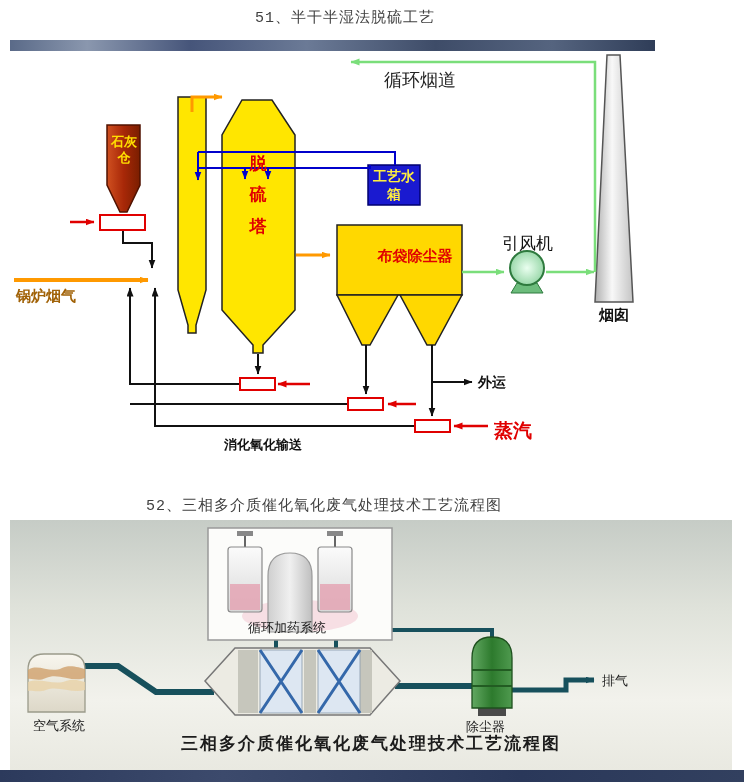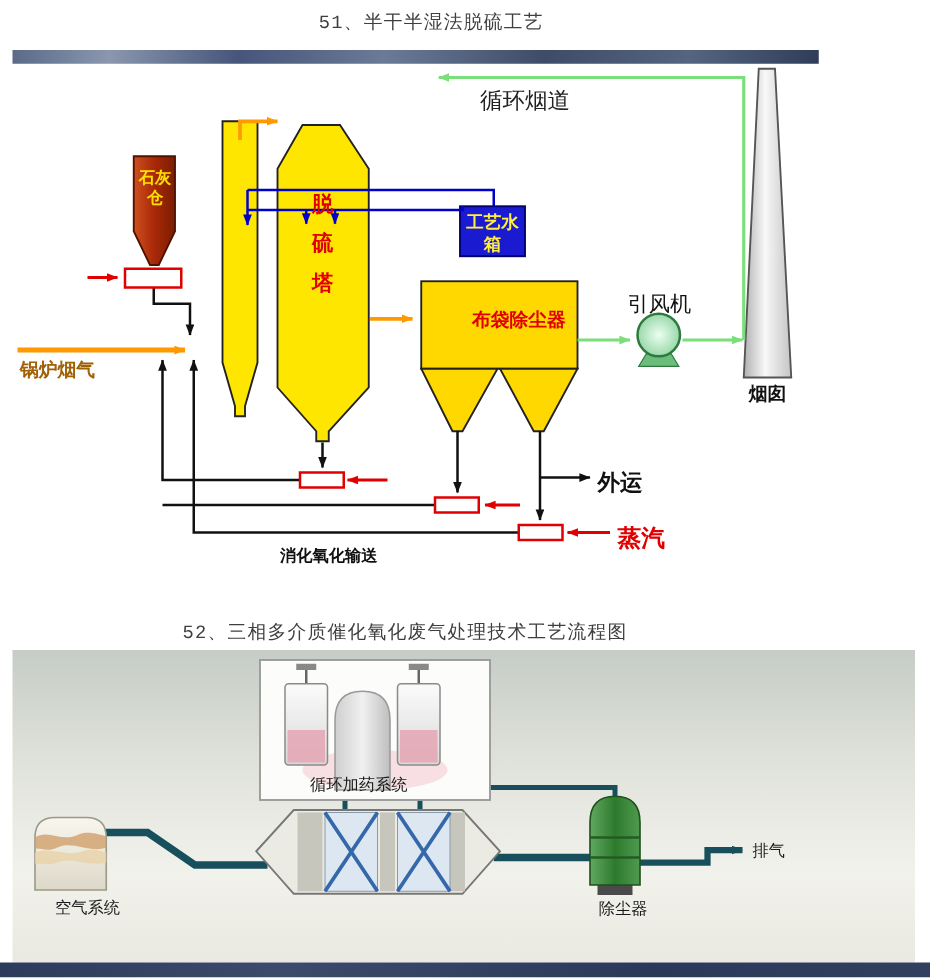--- a/index.html
+++ b/index.html
@@ -124,7 +124,7 @@
   <div class="lbl" style="left:374px;top:28px;font-size:18px;color:#222;">循环烟道</div>
   <div class="lbl wrap" style="left:98px;top:94px;width:32px;color:#ffe000;font-weight:bold;font-size:13px;line-height:1.25;">石灰仓</div>
   <div class="lbl wrap" style="left:238px;top:108px;width:20px;color:#e00000;font-weight:bold;font-size:17px;line-height:1.85;">脱硫塔</div>
-  <div class="lbl wrap" style="left:361px;top:128px;width:46px;color:#ffef3f;font-weight:bold;font-size:14px;line-height:1.3;">工艺水箱</div>
+  <div class="lbl wrap" style="left:361px;top:128px;width:46px;color:#ffef3f;font-weight:bold;font-size:14px;line-height:1.3;font-family:Liberation Mono, monospace;">工艺水箱</div>
   <div class="lbl" style="left:352px;top:207px;width:106px;text-align:center;color:#e00000;font-weight:bold;font-size:15px;">布袋除尘器</div>
   <div class="lbl" style="left:492px;top:192px;width:50px;text-align:center;color:#111;font-size:17px;">引风机</div>
   <div class="lbl" style="left:579px;top:266px;width:50px;text-align:center;color:#111;font-weight:bold;font-size:15px;">烟囱</div>

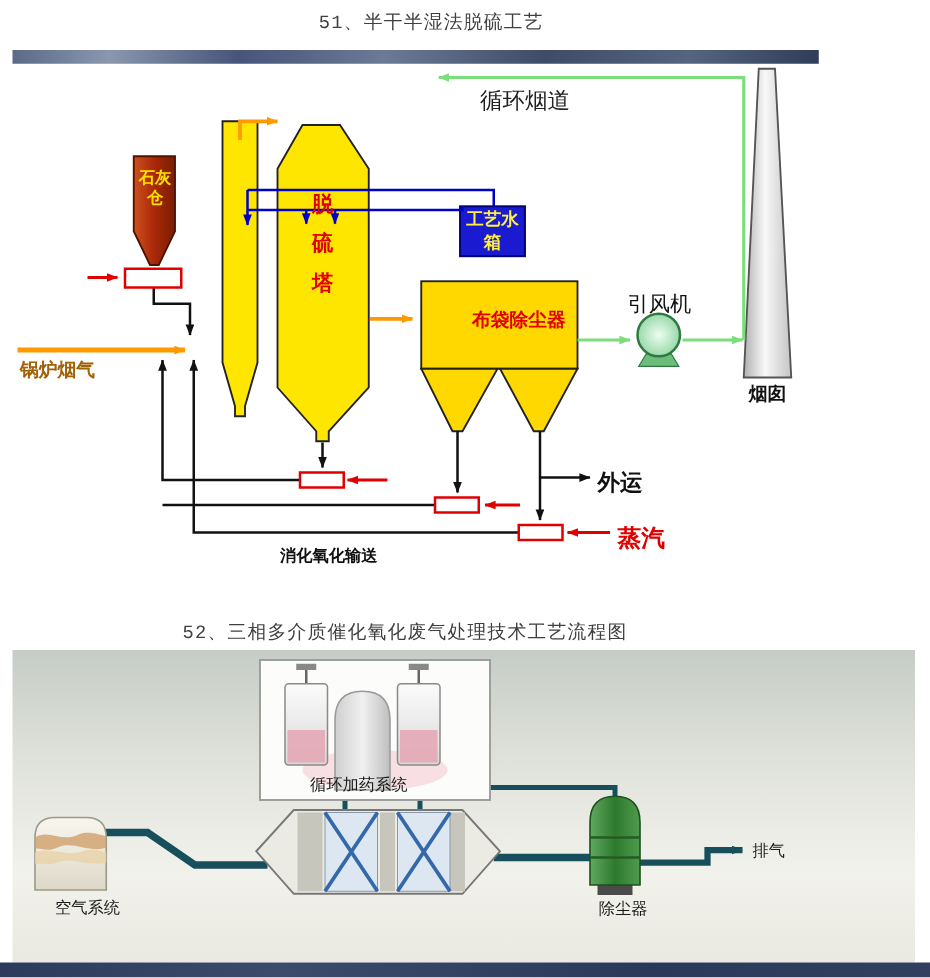--- a/index.html
+++ b/index.html
@@ -129,7 +129,7 @@
   <div class="lbl" style="left:492px;top:192px;width:50px;text-align:center;color:#111;font-size:17px;">引风机</div>
   <div class="lbl" style="left:579px;top:266px;width:50px;text-align:center;color:#111;font-weight:bold;font-size:15px;">烟囱</div>
   <div class="lbl" style="left:6px;top:247px;color:#a16207;font-weight:bold;font-size:15px;">锅炉烟气</div>
-  <div class="lbl" style="left:468px;top:334px;color:#111;font-weight:bold;font-size:18px;">外运</div>
+  <div class="lbl" style="left:468px;top:334px;color:#111;font-weight:bold;font-size:14px;">外运</div>
   <div class="lbl" style="left:484px;top:378px;color:#e00000;font-weight:bold;font-size:19px;">蒸汽</div>
   <div class="lbl" style="left:214px;top:396px;color:#111;font-weight:bold;font-size:13px;">消化氧化输送</div>
 </div>

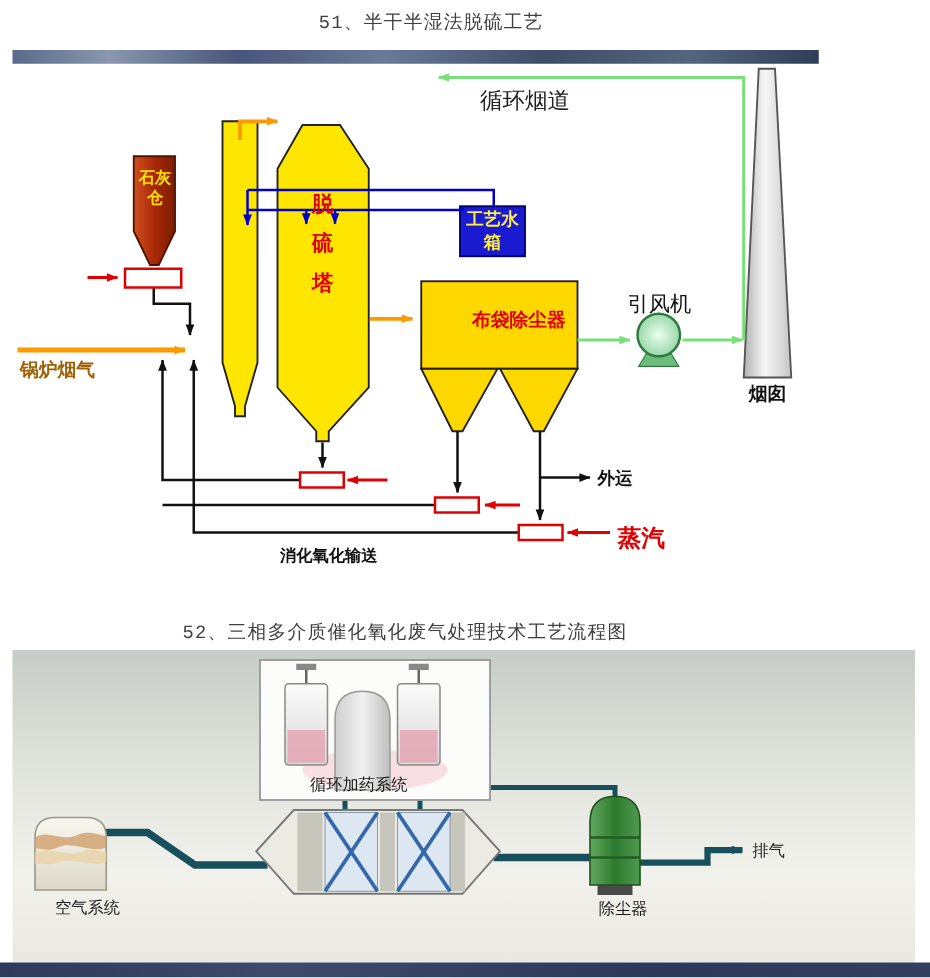--- a/index.html
+++ b/index.html
@@ -214,7 +214,7 @@
     </g>
   </svg>
 
-  <div class="lbl" style="left:12px;top:197px;width:74px;text-align:right;font-size:13px;color:#1a1a1a;">空气系统</div>
+  <div class="lbl" style="left:12px;top:197px;width:74px;text-align:center;font-size:13px;color:#1a1a1a;">空气系统</div>
   <div class="lbl" style="left:238px;top:99px;width:104px;text-align:left;font-size:13px;color:#1a1a1a;">循环加药系统</div>
   <div class="lbl" style="left:456px;top:198px;width:52px;text-align:right;font-size:13px;color:#1a1a1a;">除尘器</div>
   <div class="lbl" style="left:592px;top:152px;font-size:13px;color:#1a1a1a;">排气</div>

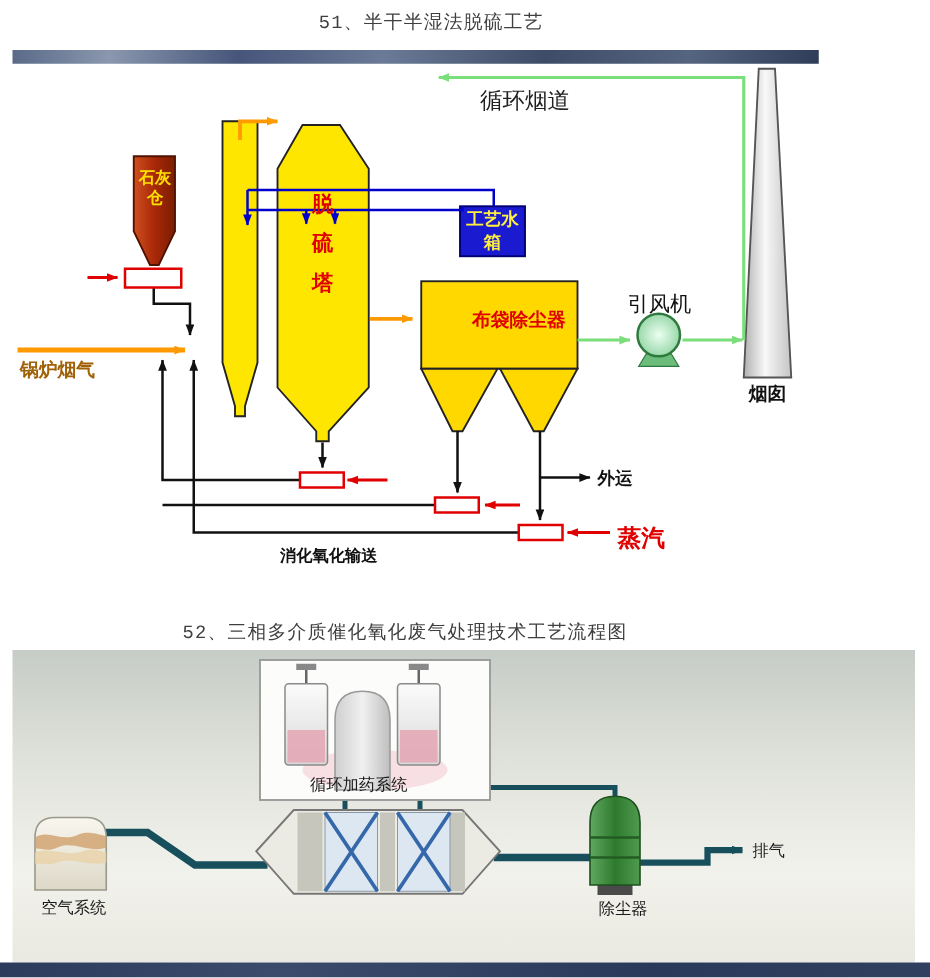--- a/index.html
+++ b/index.html
@@ -216,7 +216,7 @@
 
   <div class="lbl" style="left:12px;top:197px;width:74px;text-align:center;font-size:13px;color:#1a1a1a;">空气系统</div>
   <div class="lbl" style="left:238px;top:99px;width:104px;text-align:left;font-size:13px;color:#1a1a1a;">循环加药系统</div>
-  <div class="lbl" style="left:456px;top:198px;width:52px;text-align:right;font-size:13px;color:#1a1a1a;">除尘器</div>
+  <div class="lbl" style="left:456px;top:198px;width:52px;text-align:left;font-size:13px;color:#1a1a1a;">除尘器</div>
   <div class="lbl" style="left:592px;top:152px;font-size:13px;color:#1a1a1a;">排气</div>
 </div>
 

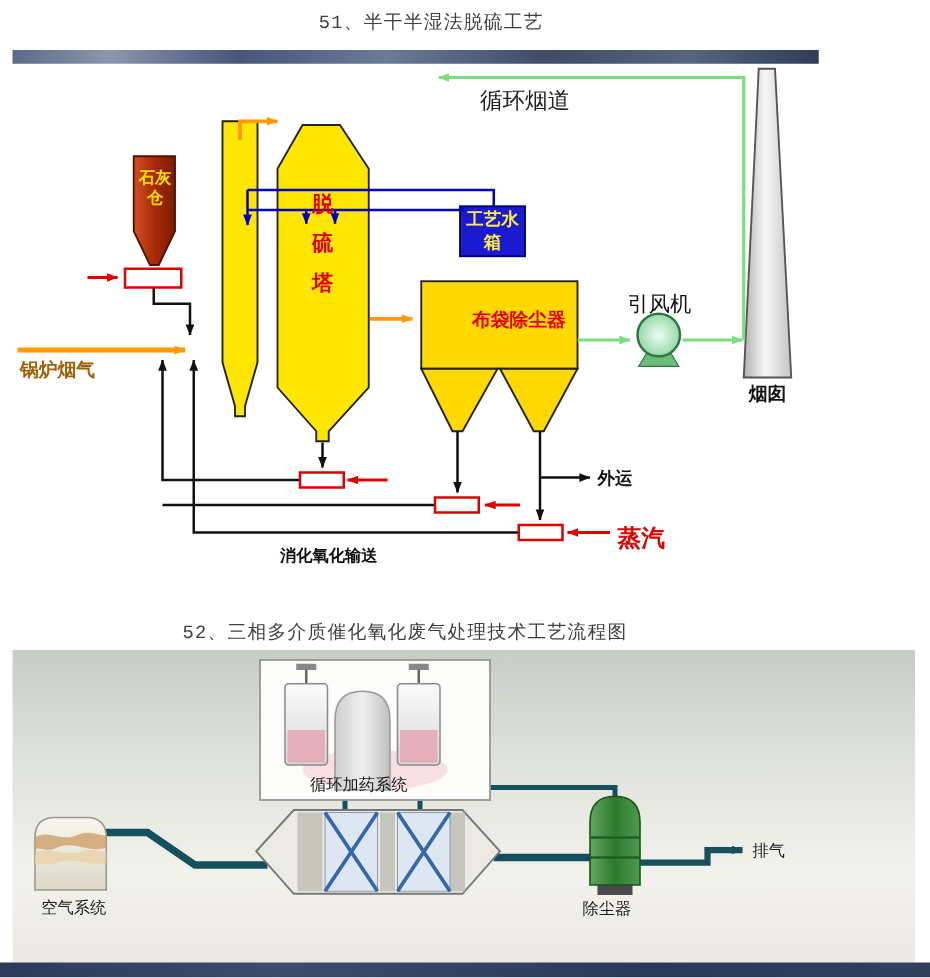--- a/index.html
+++ b/index.html
@@ -218,6 +218,7 @@
   <div class="lbl" style="left:238px;top:99px;width:104px;text-align:left;font-size:13px;color:#1a1a1a;">循环加药系统</div>
   <div class="lbl" style="left:456px;top:198px;width:52px;text-align:left;font-size:13px;color:#1a1a1a;">除尘器</div>
   <div class="lbl" style="left:592px;top:152px;font-size:13px;color:#1a1a1a;">排气</div>
+  <div class="lbl cap" style="left:0;top:212px;width:722px;">三相多介质催化氧化废气处理技术工艺流程图</div>
 </div>
 
 <div id="footer-bar"></div>

